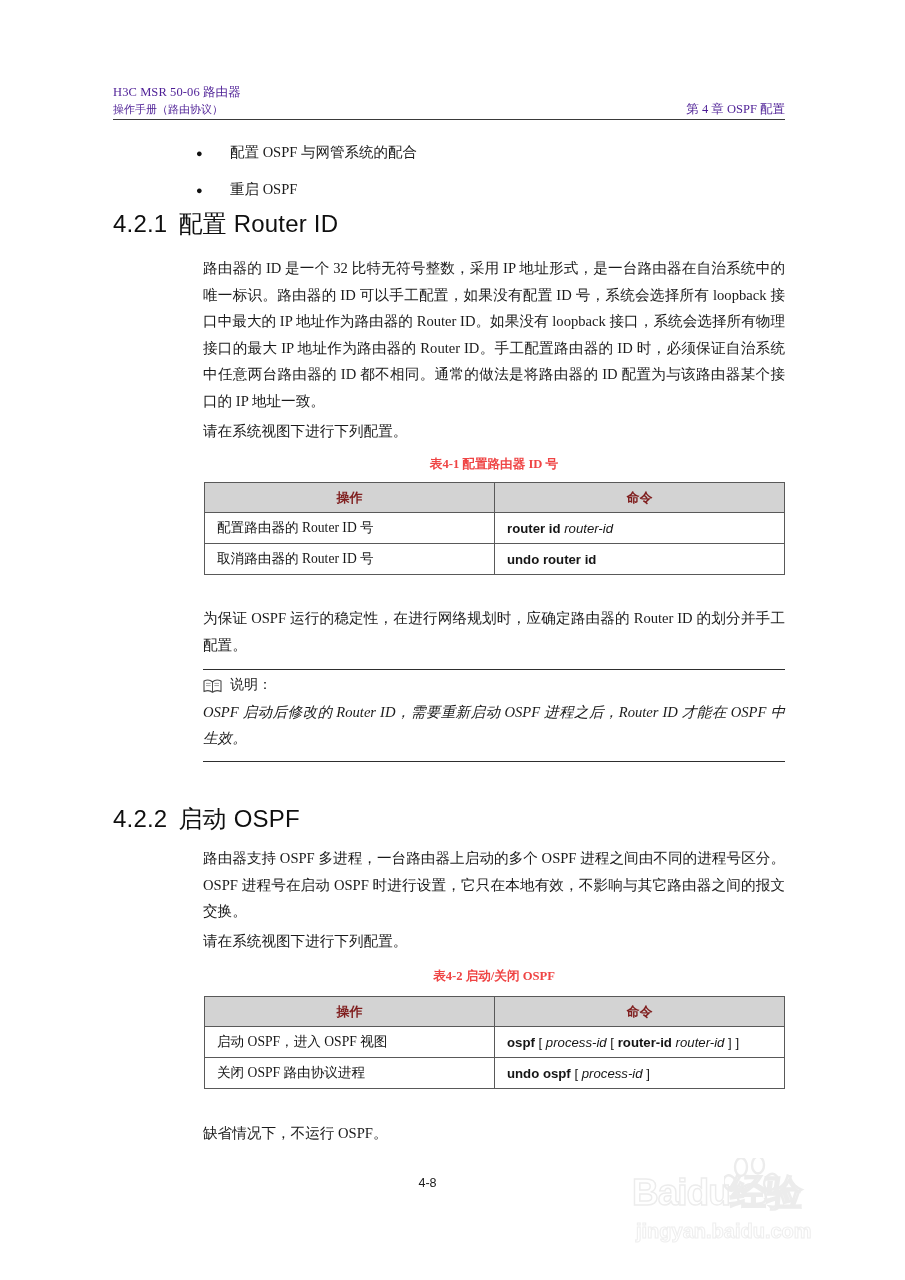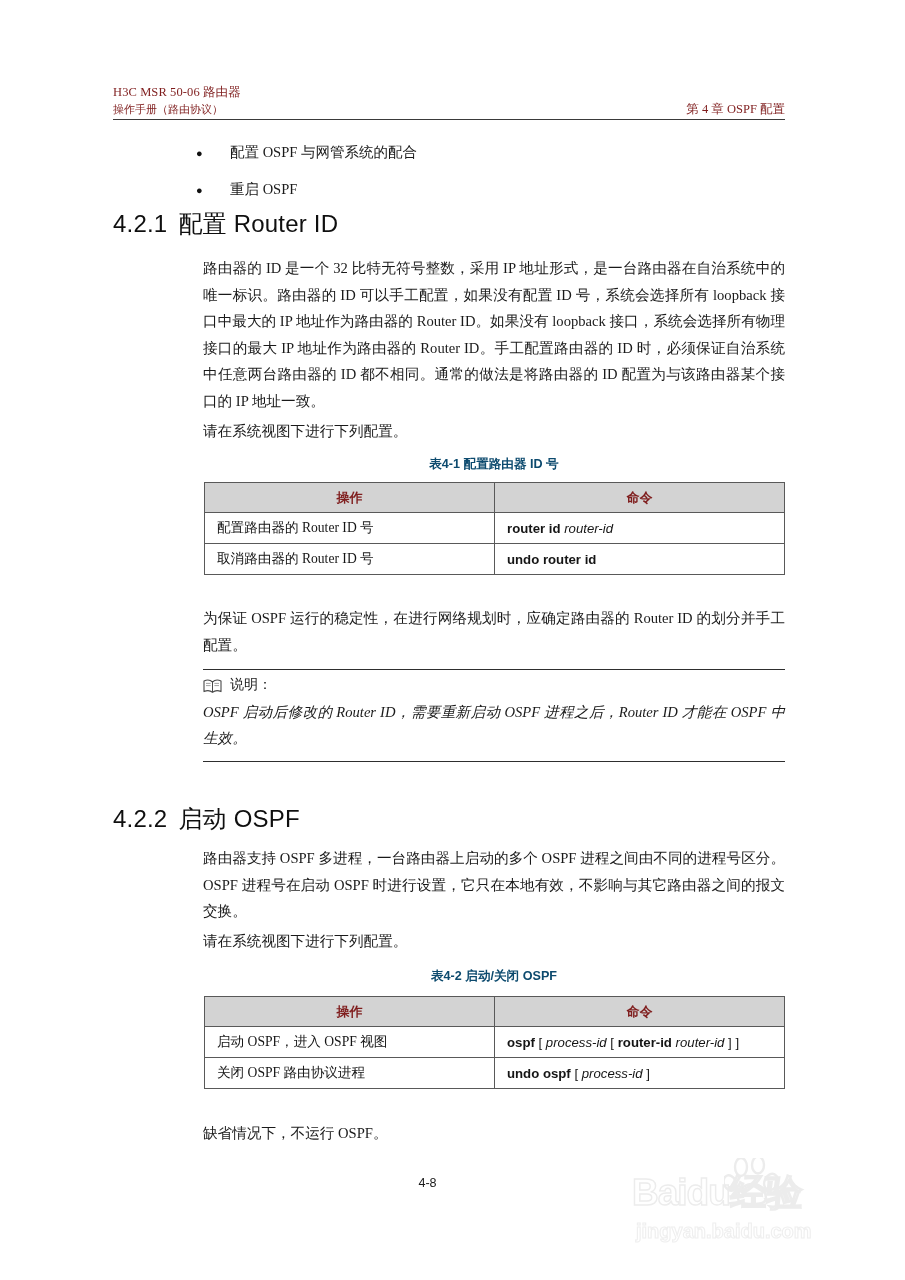--- a/index.html
+++ b/index.html
@@ -36,7 +36,7 @@
     align-items: flex-end;
     font-size: 12.5px;
     line-height: 17px;
-    color: #7f1d1d;
+    color: #4c1d95;
   }
   .hdr-left-line1 {
     font-size: 12.5px;

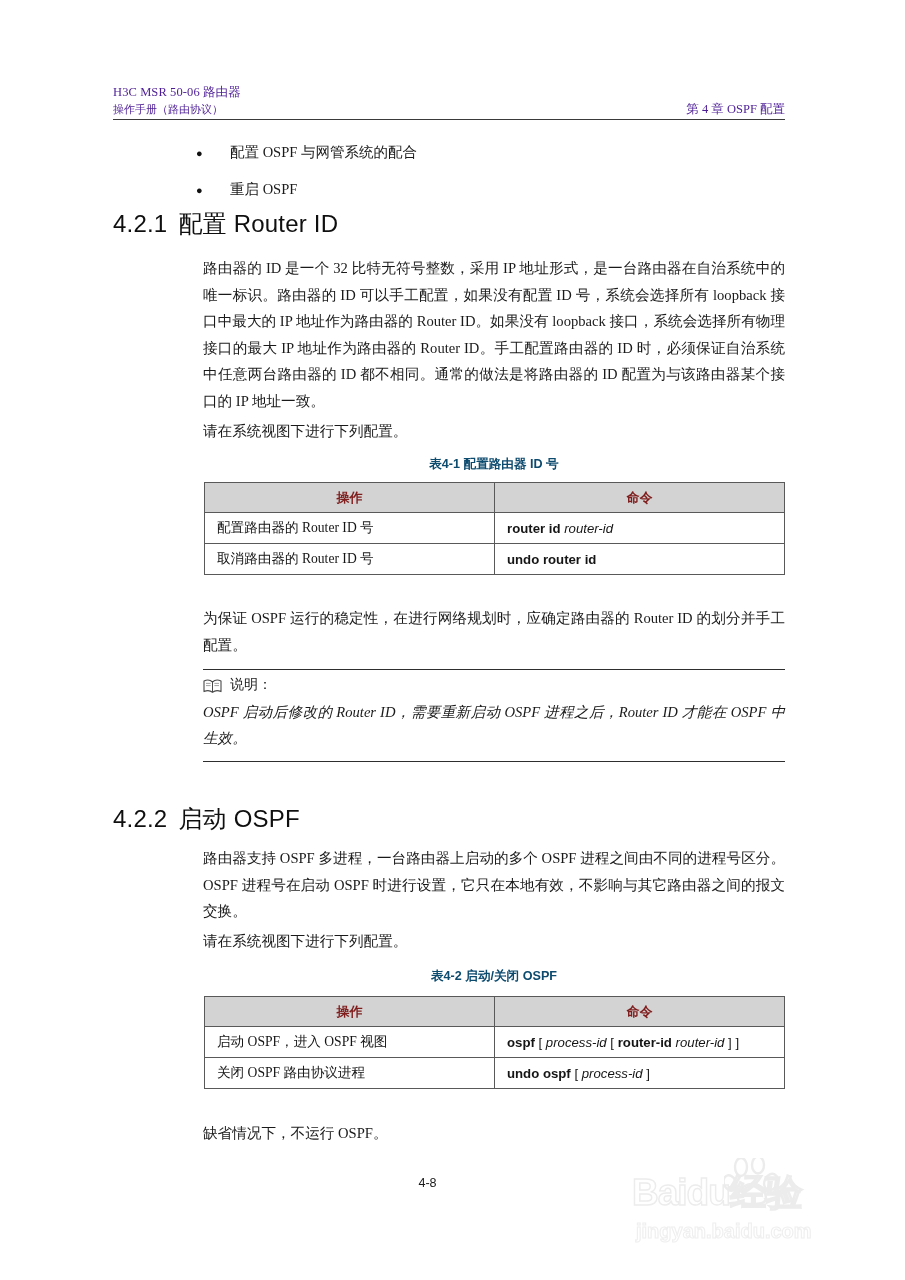--- a/index.html
+++ b/index.html
@@ -114,11 +114,11 @@
     width: 582px;
     left: 203px;
     text-align: center;
-    font-family: Liberation Sans, sans-serif;
+    font-family: Liberation Serif, serif;
     font-size: 12.6px;
     font-weight: bold;
     line-height: 17px;
-    color: #0c4a6e;
+    color: #ef4444;
   }
 
   

